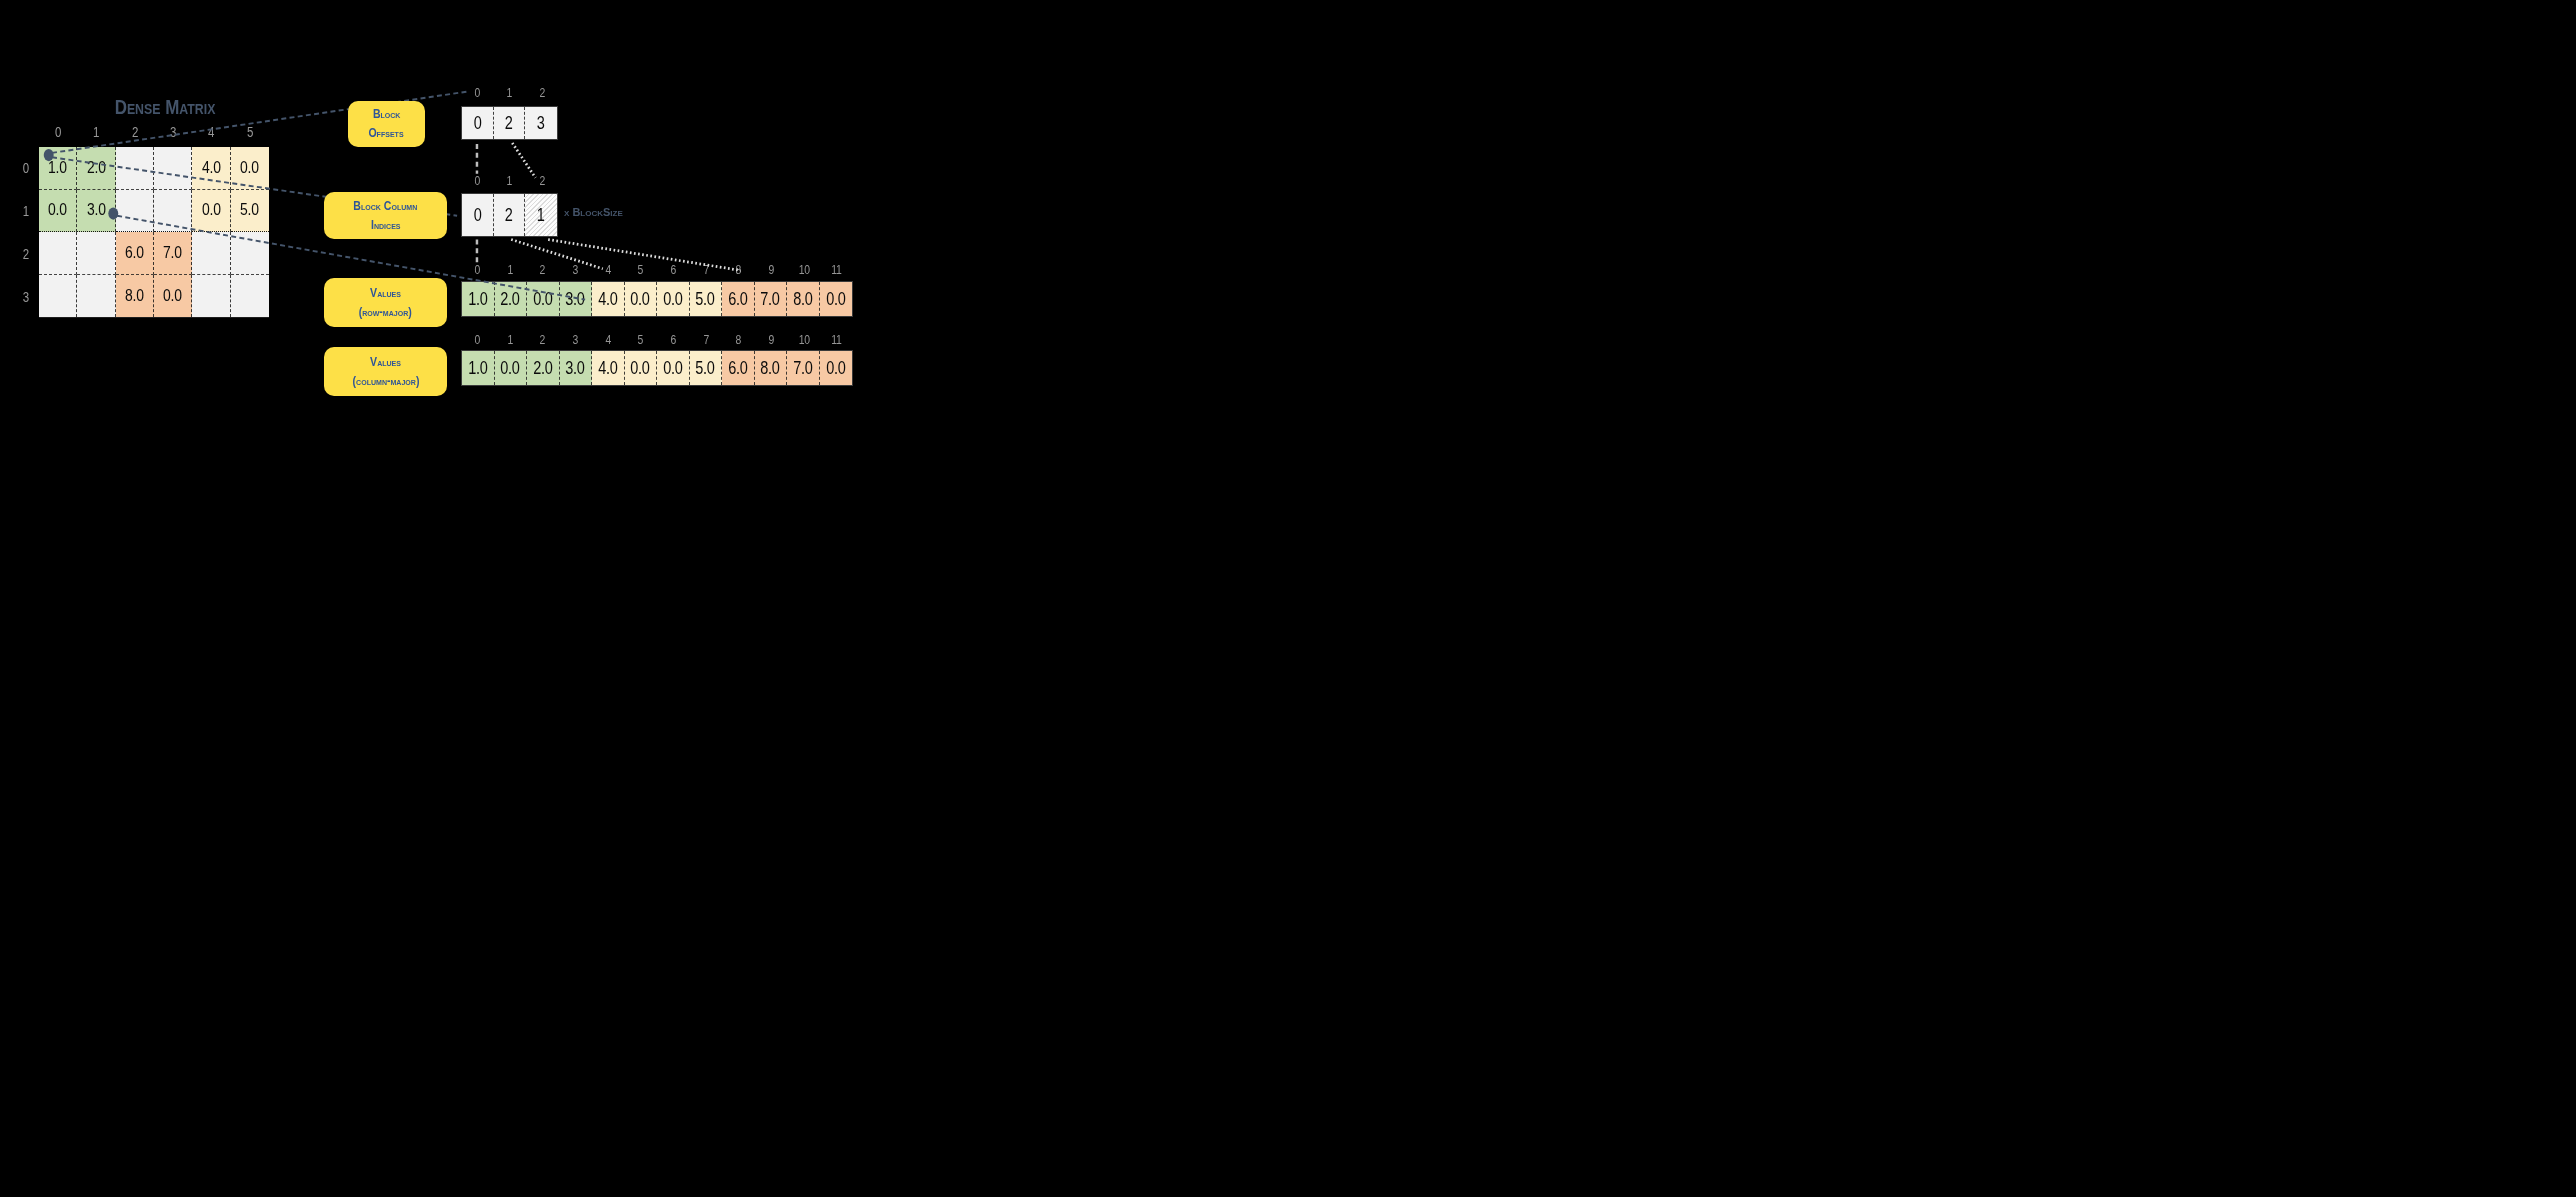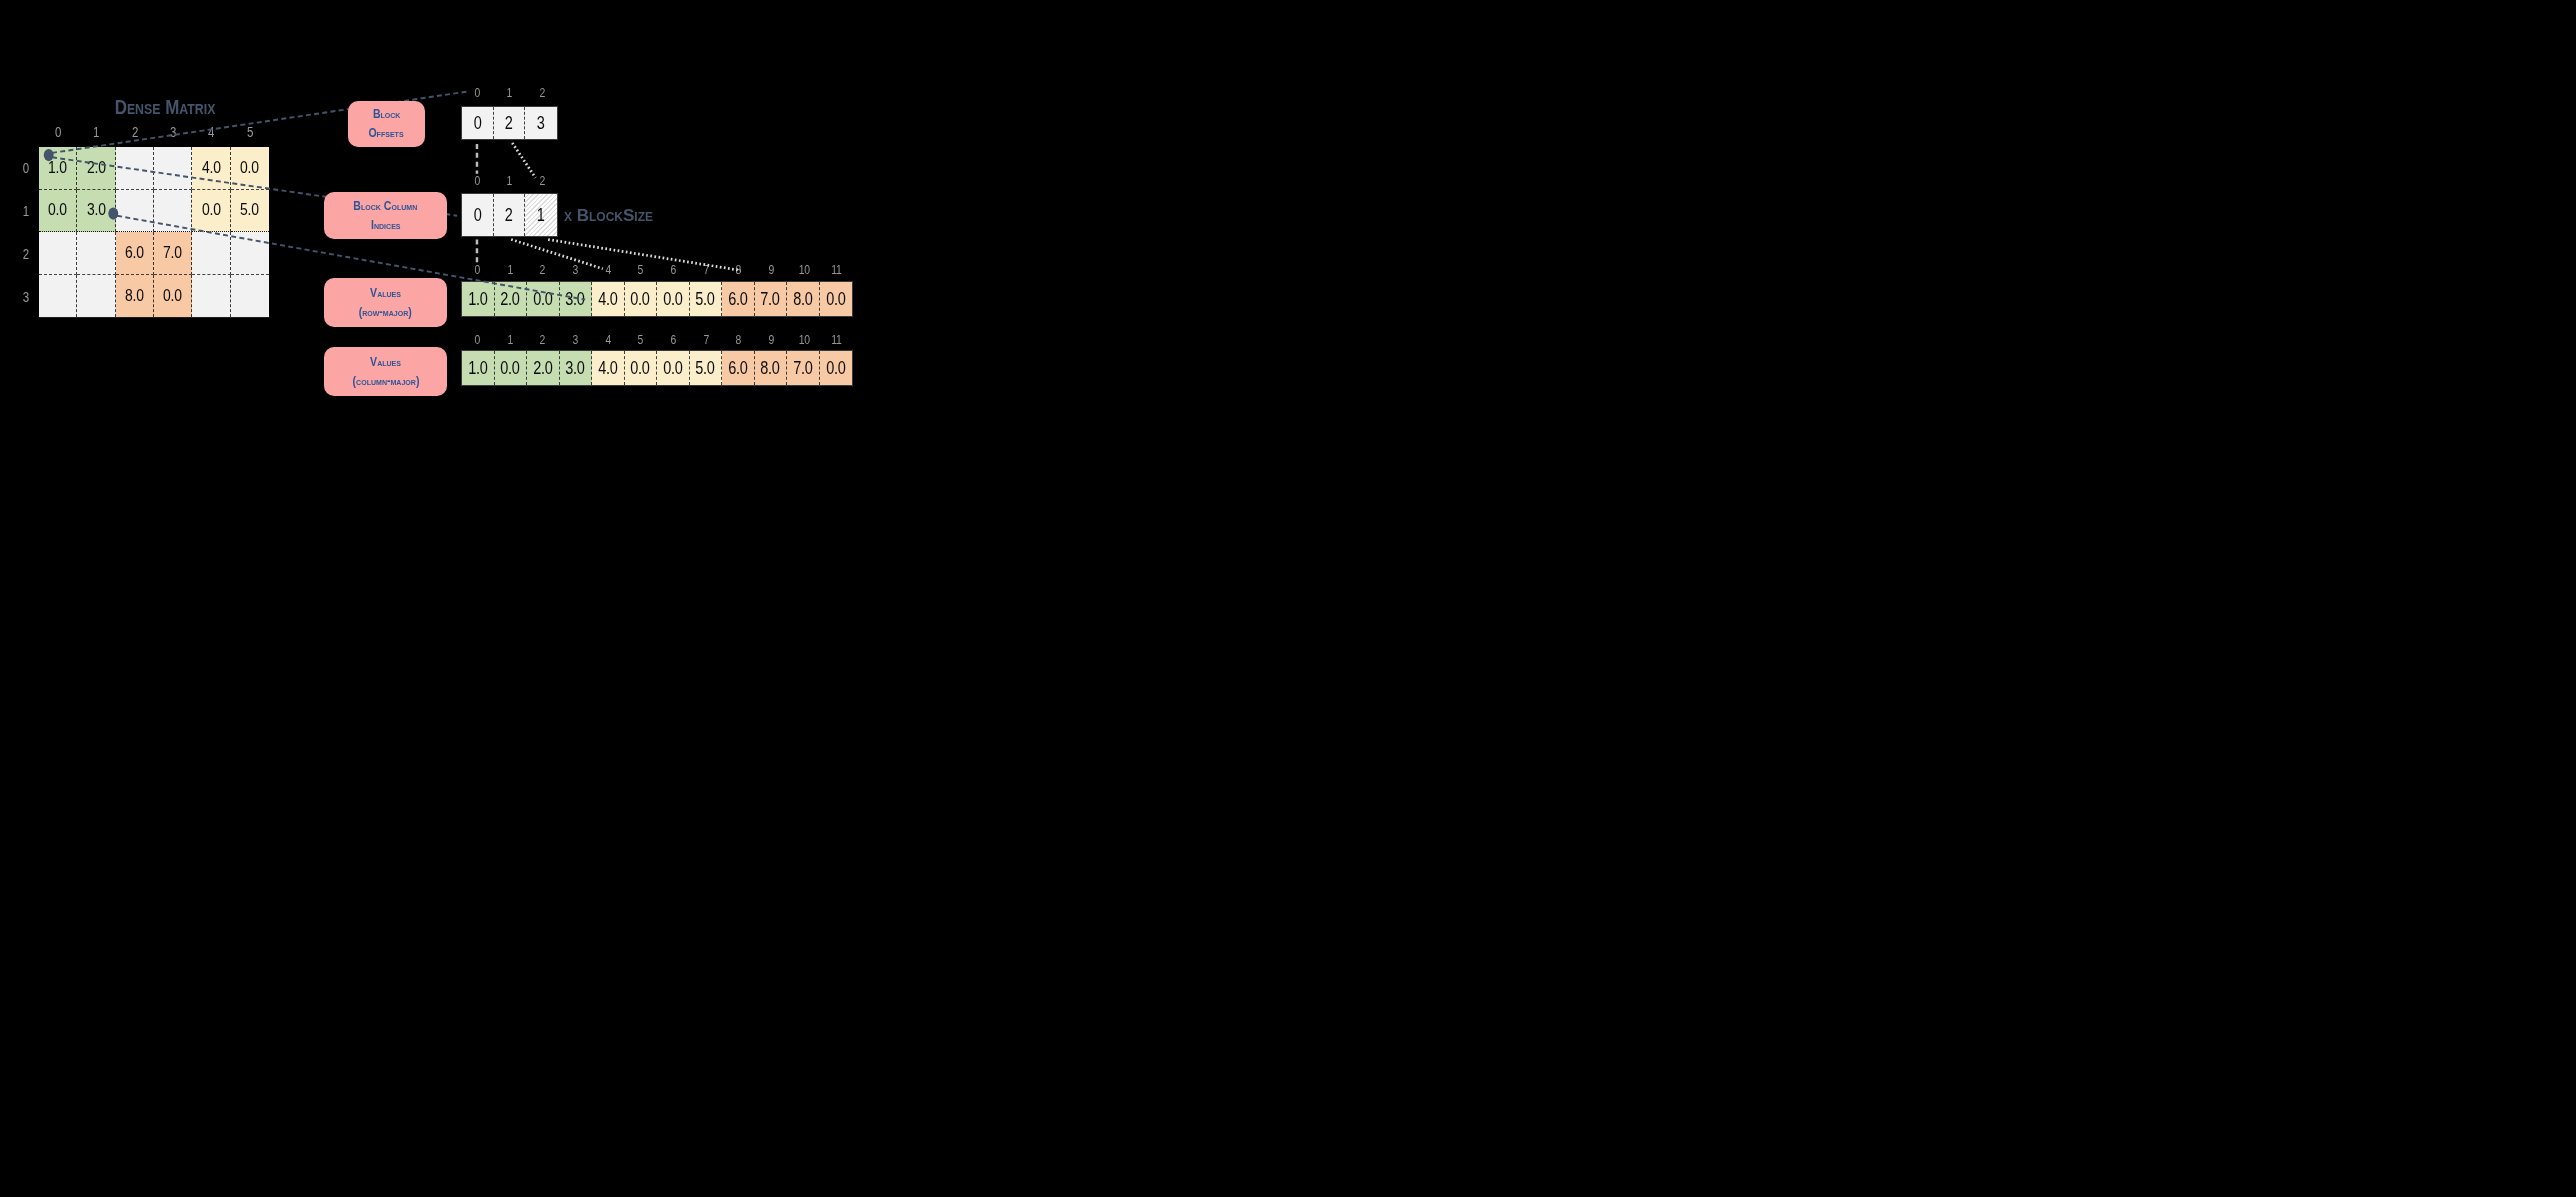--- a/index.html
+++ b/index.html
@@ -59,7 +59,7 @@
   .cols12 { grid-template-columns:repeat(12,1fr); }
 
   
-  .lbox { position:absolute; background:#fca5a5; border-radius:10px; z-index:10;
+  .lbox { position:absolute; background:#fde047; border-radius:10px; z-index:10;
           display:flex; flex-direction:column; align-items:center; justify-content:center;
           text-align:center; line-height:1.55; }
   .lbox .t { font-size:12px; }

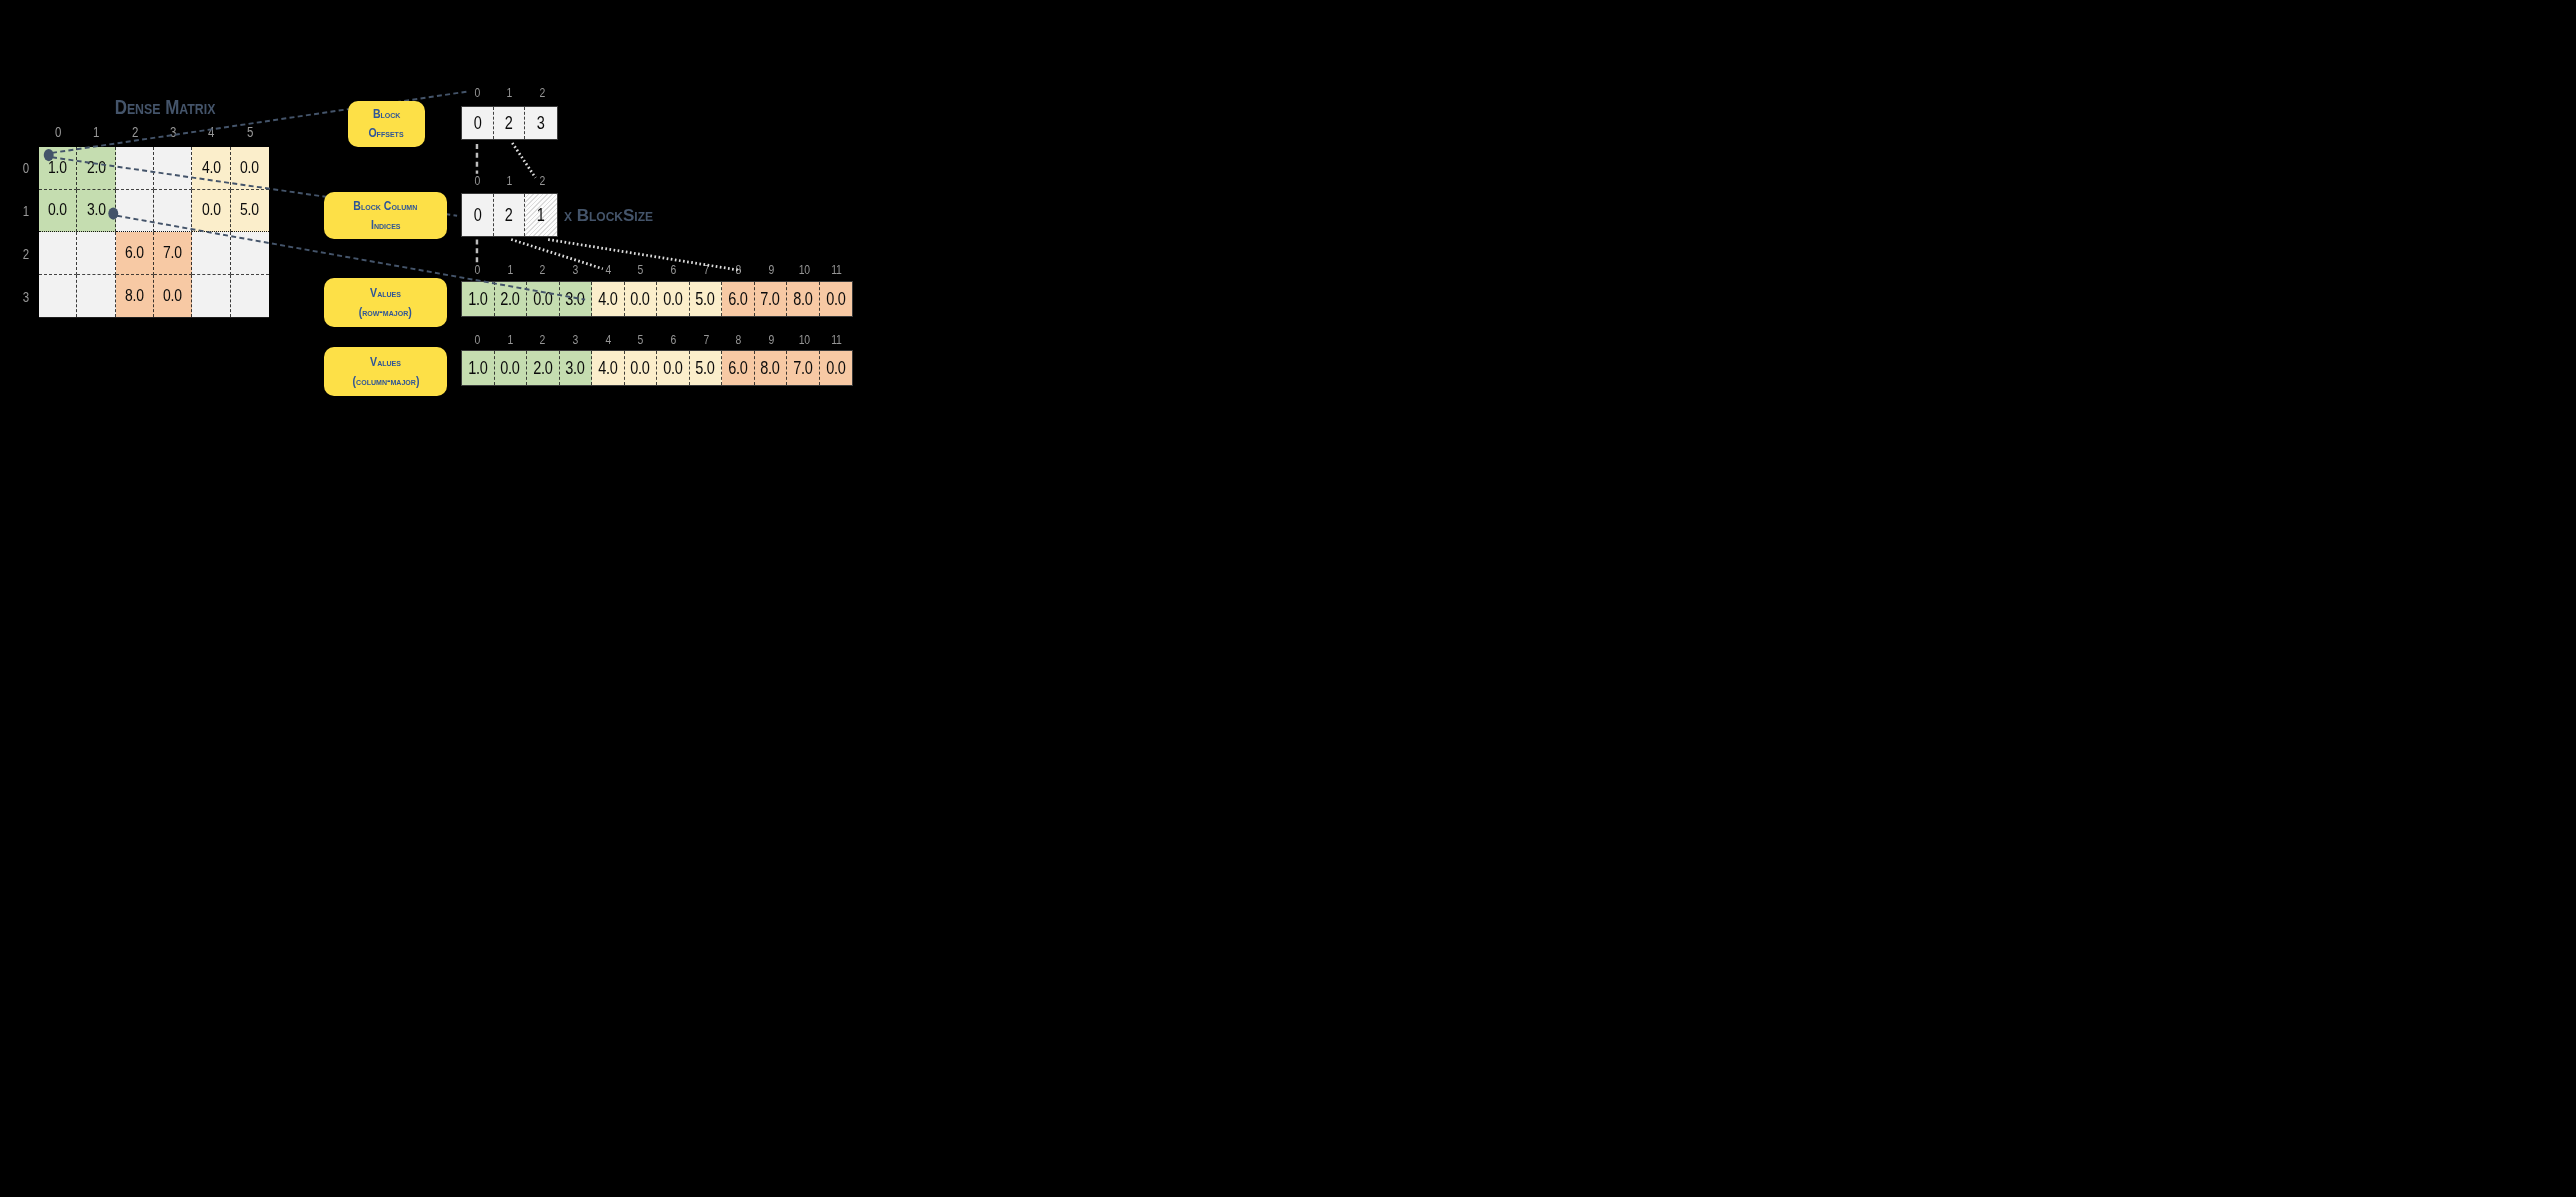--- a/index.html
+++ b/index.html
@@ -64,7 +64,7 @@
           text-align:center; line-height:1.55; }
   .lbox .t { font-size:12px; }
 
-  .note { position:absolute; left:564px; top:206px; width:110px; font-size:17px; text-align:left; z-index:2; }
+  .note { position:absolute; left:564px; top:206px; width:110px; font-size:11px; text-align:left; z-index:2; }
 
   svg.overlay { position:absolute; left:0; top:0; z-index:5; pointer-events:none; }
 </style>

